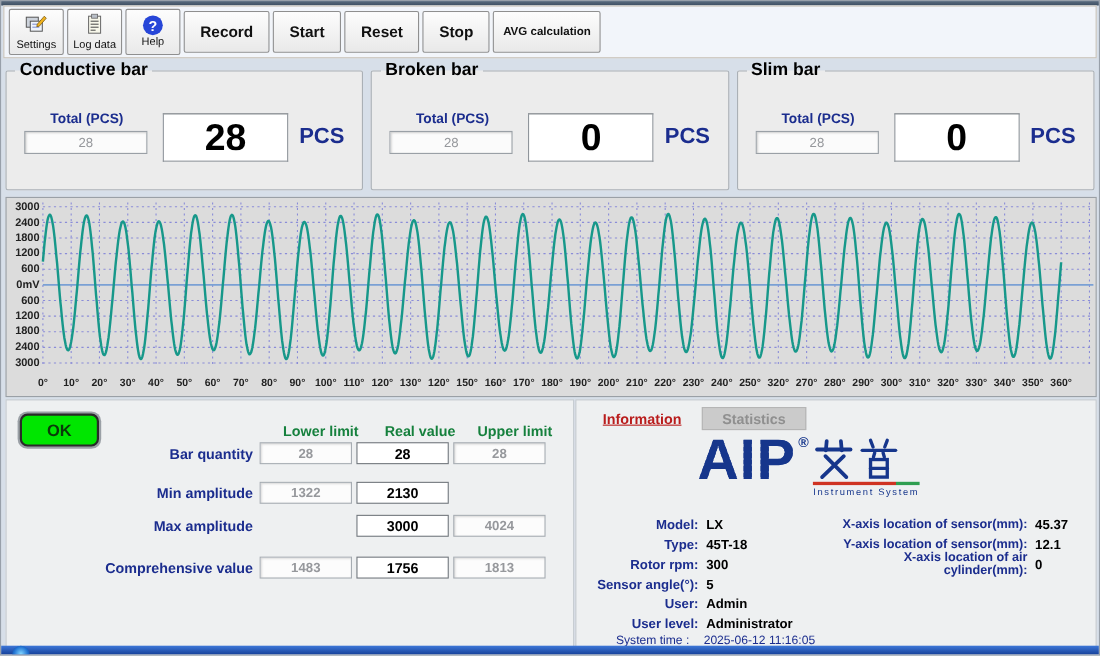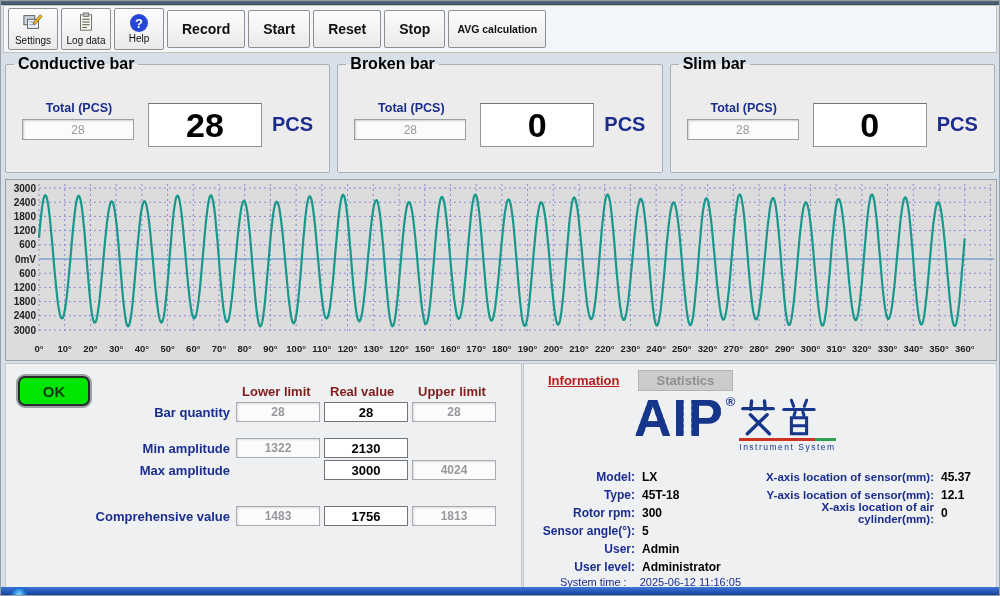--- a/index.html
+++ b/index.html
@@ -67,7 +67,7 @@
              justify-content:center; font-weight:bold; font-size:15px; color:#0a3a0a; }
 
   .limits-headers { position:absolute; top:20px; left:236px; display:flex; gap:4px; }
-  .limits-headers span { width:84px; text-align:left; color:#7f1d1d; font-weight:bold;
+  .limits-headers span { width:84px; text-align:right; color:#15803d; font-weight:bold;
                          font-size:13px; }
   .limit-row { position:absolute; left:0; display:flex; align-items:center; }
   .limit-row .rowlab { width:230px; text-align:right; color:#1b2d8e; font-weight:bold;

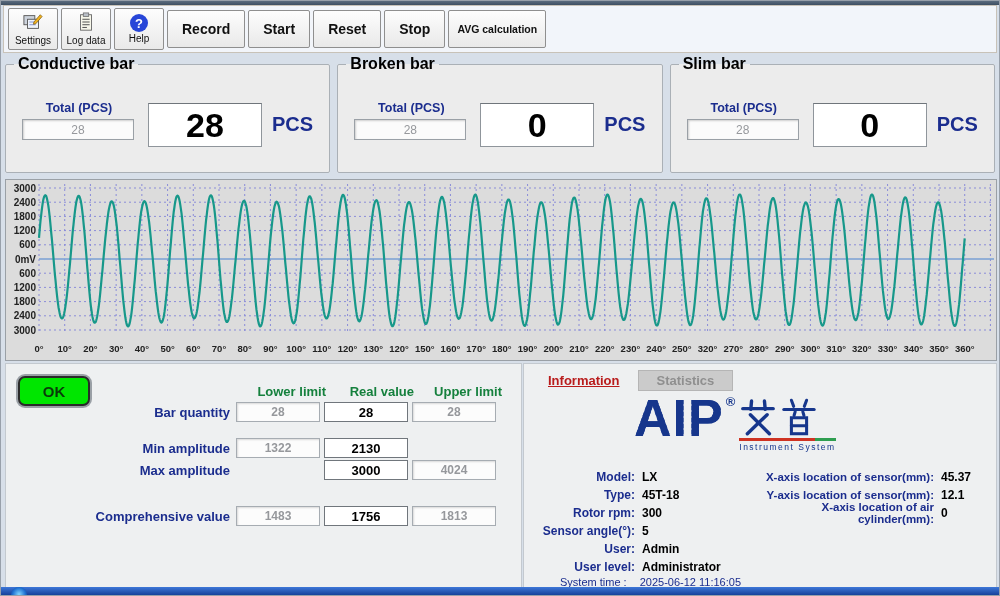--- a/index.html
+++ b/index.html
@@ -316,7 +316,7 @@
         <div class="lbox hide"></div>
       </div>
     </div>
-    <div class="limit-row" style="top:96px">
+    <div class="limit-row" style="top:104px">
       <div class="rowlab">Max amplitude</div>
       <div class="cellwrap">
         <div class="lbox hide"></div>

